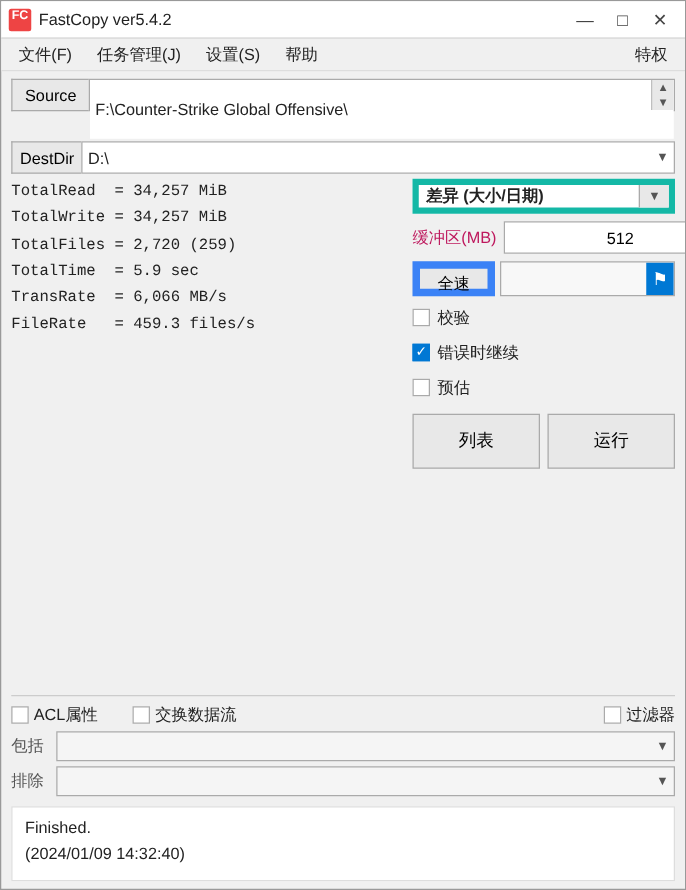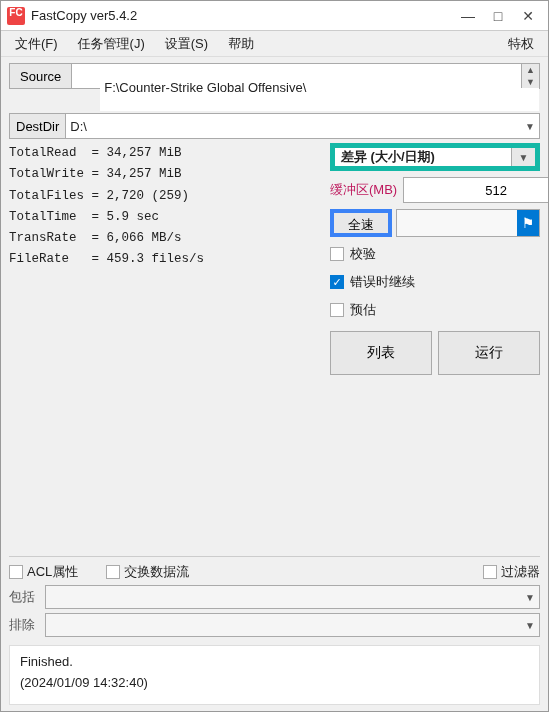--- a/index.html
+++ b/index.html
@@ -123,7 +123,6 @@
       outline: none;
       background: white;
       color: #222;
-      margin-left: 28px;
     }
     .scroll-btn-right {
       position: absolute;

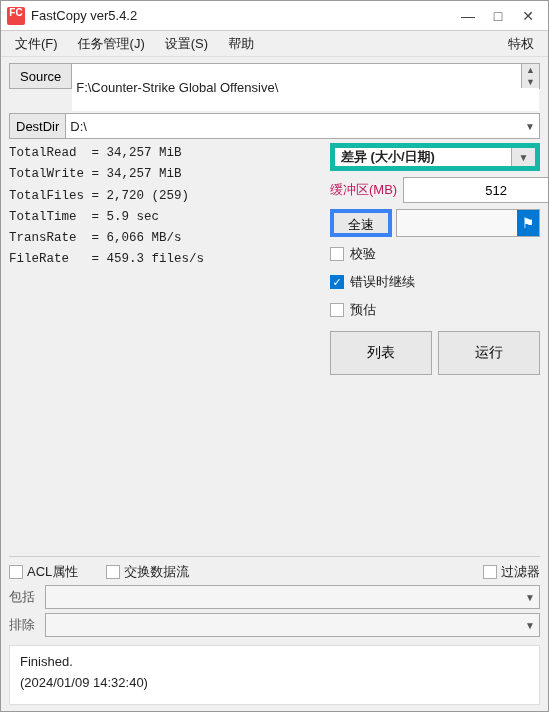--- a/index.html
+++ b/index.html
@@ -276,7 +276,7 @@
     }
     .speed-btn {
       background: #e8e8e8;
-      border: 4px solid #3b82f6;
+      border: 6px solid #3b82f6;
       padding: 3px 14px;
       font-size: 13px;
       cursor: pointer;

